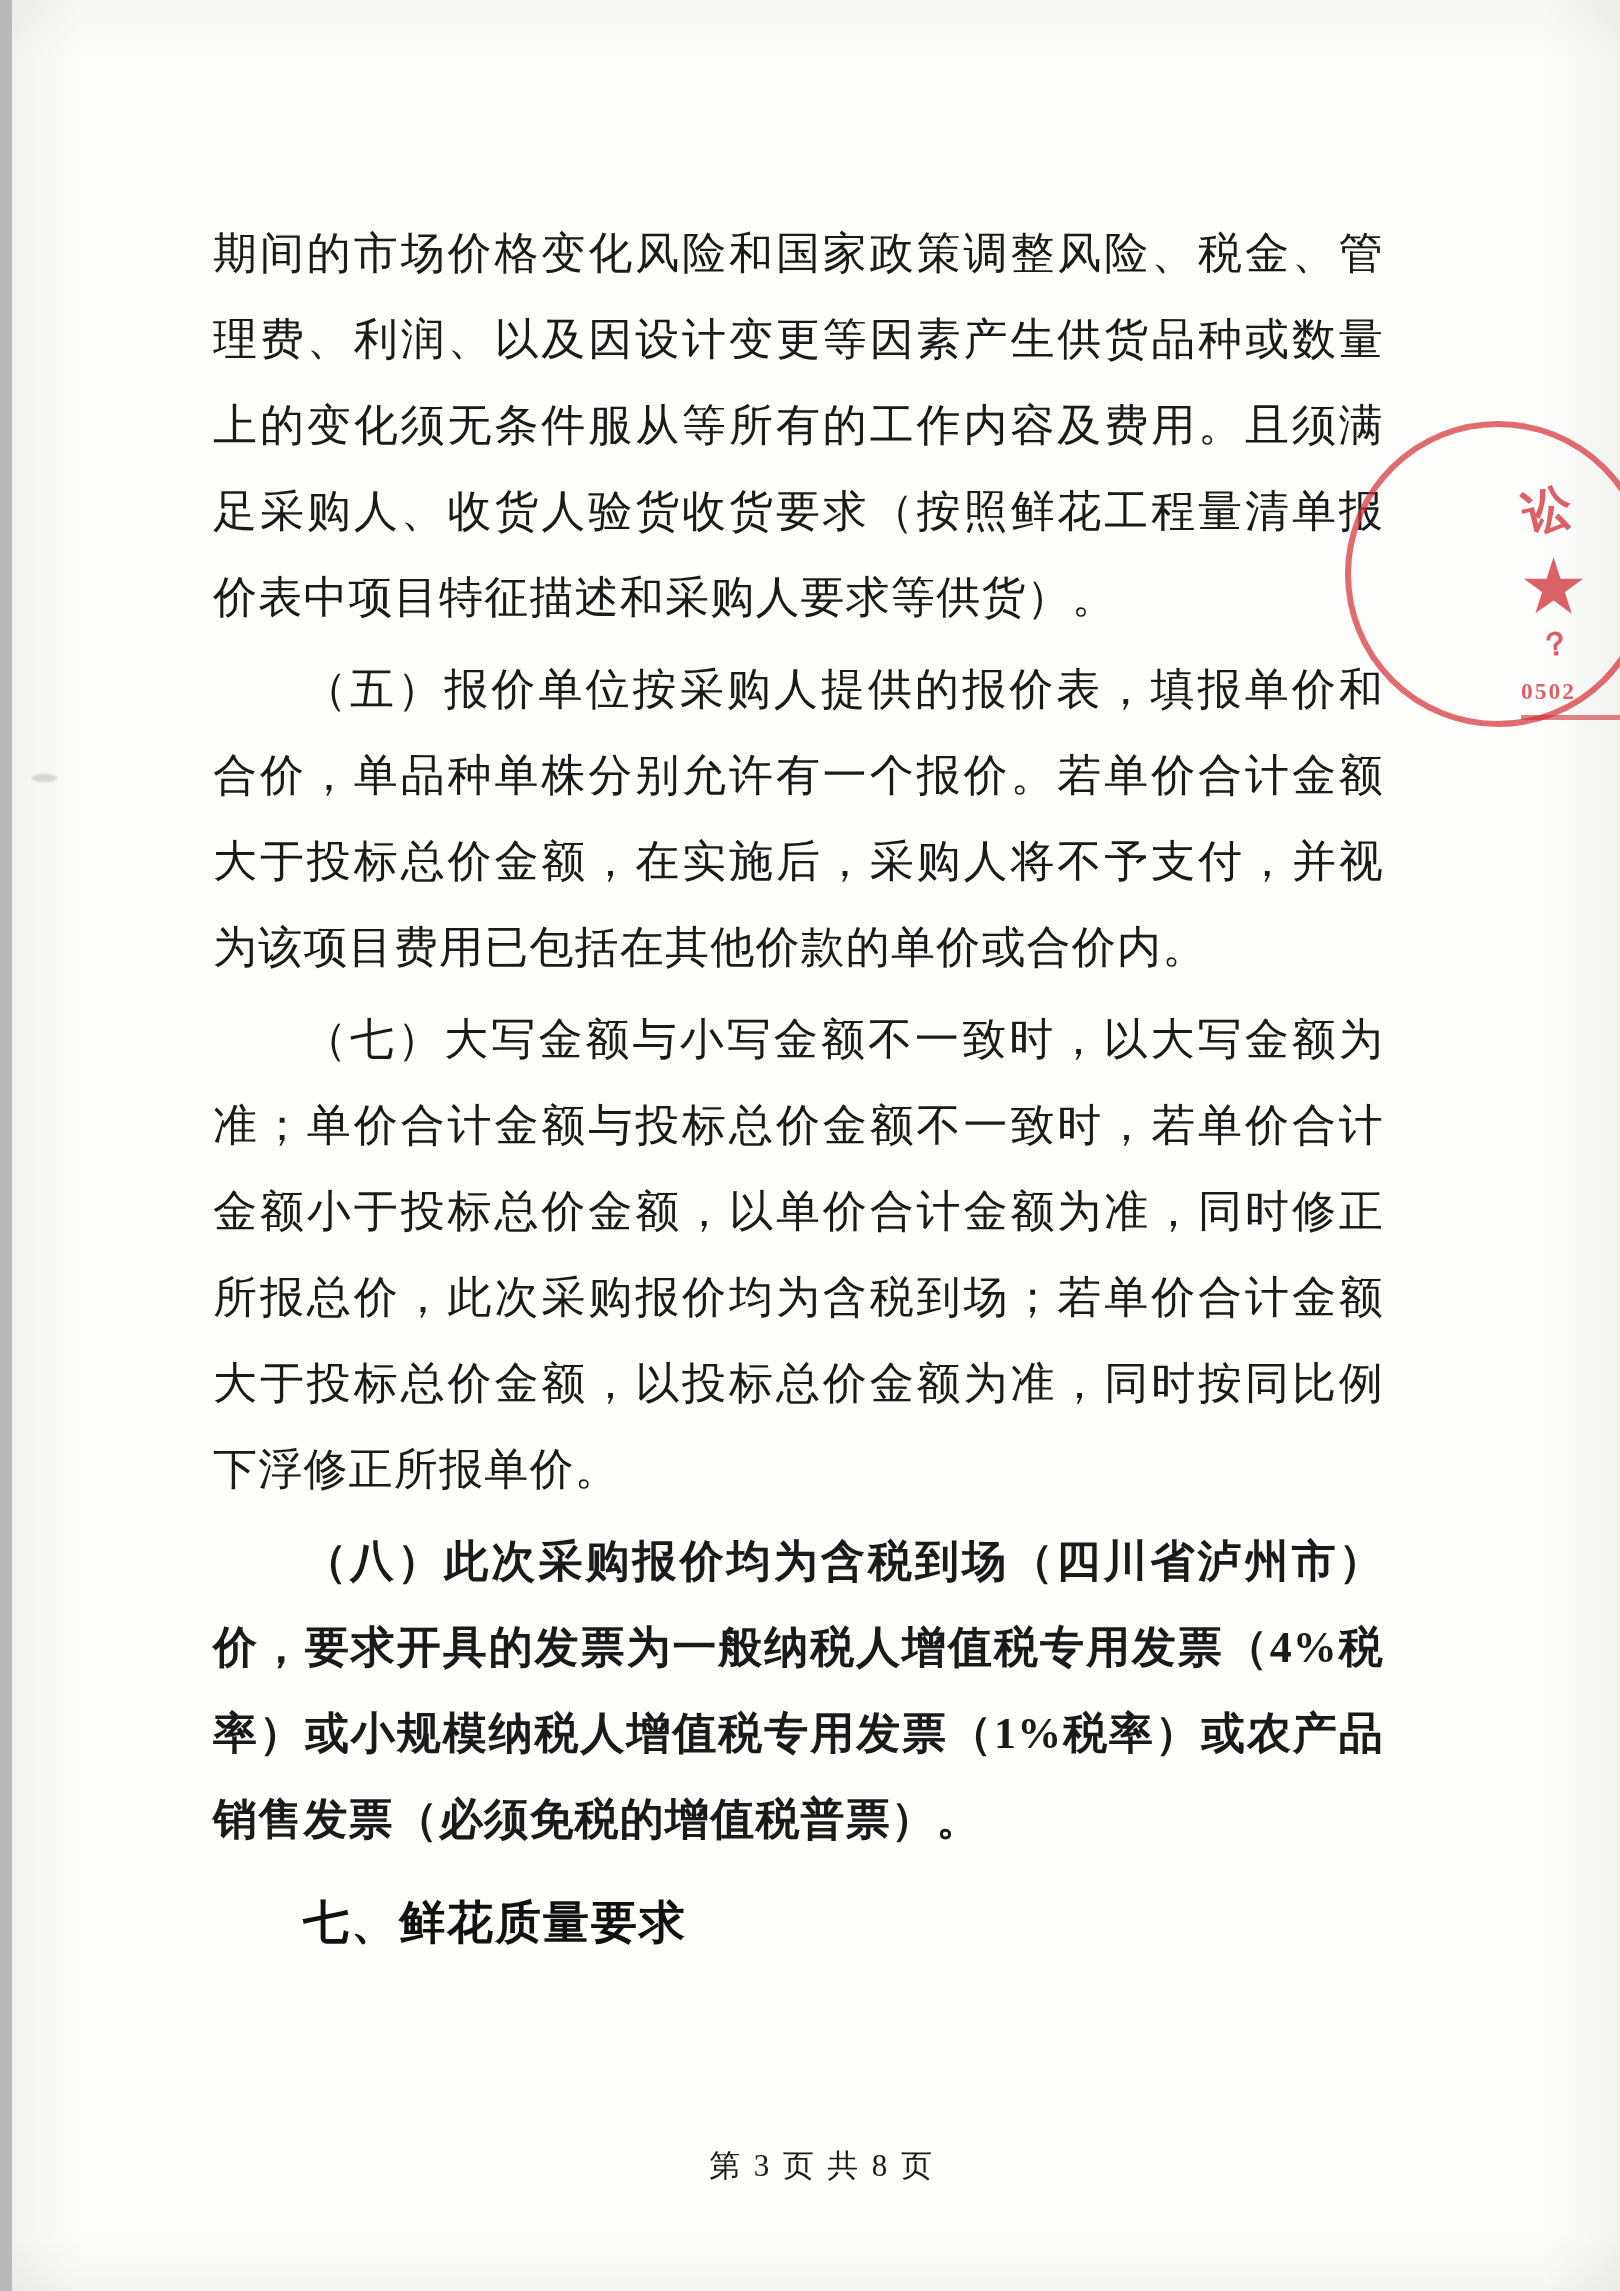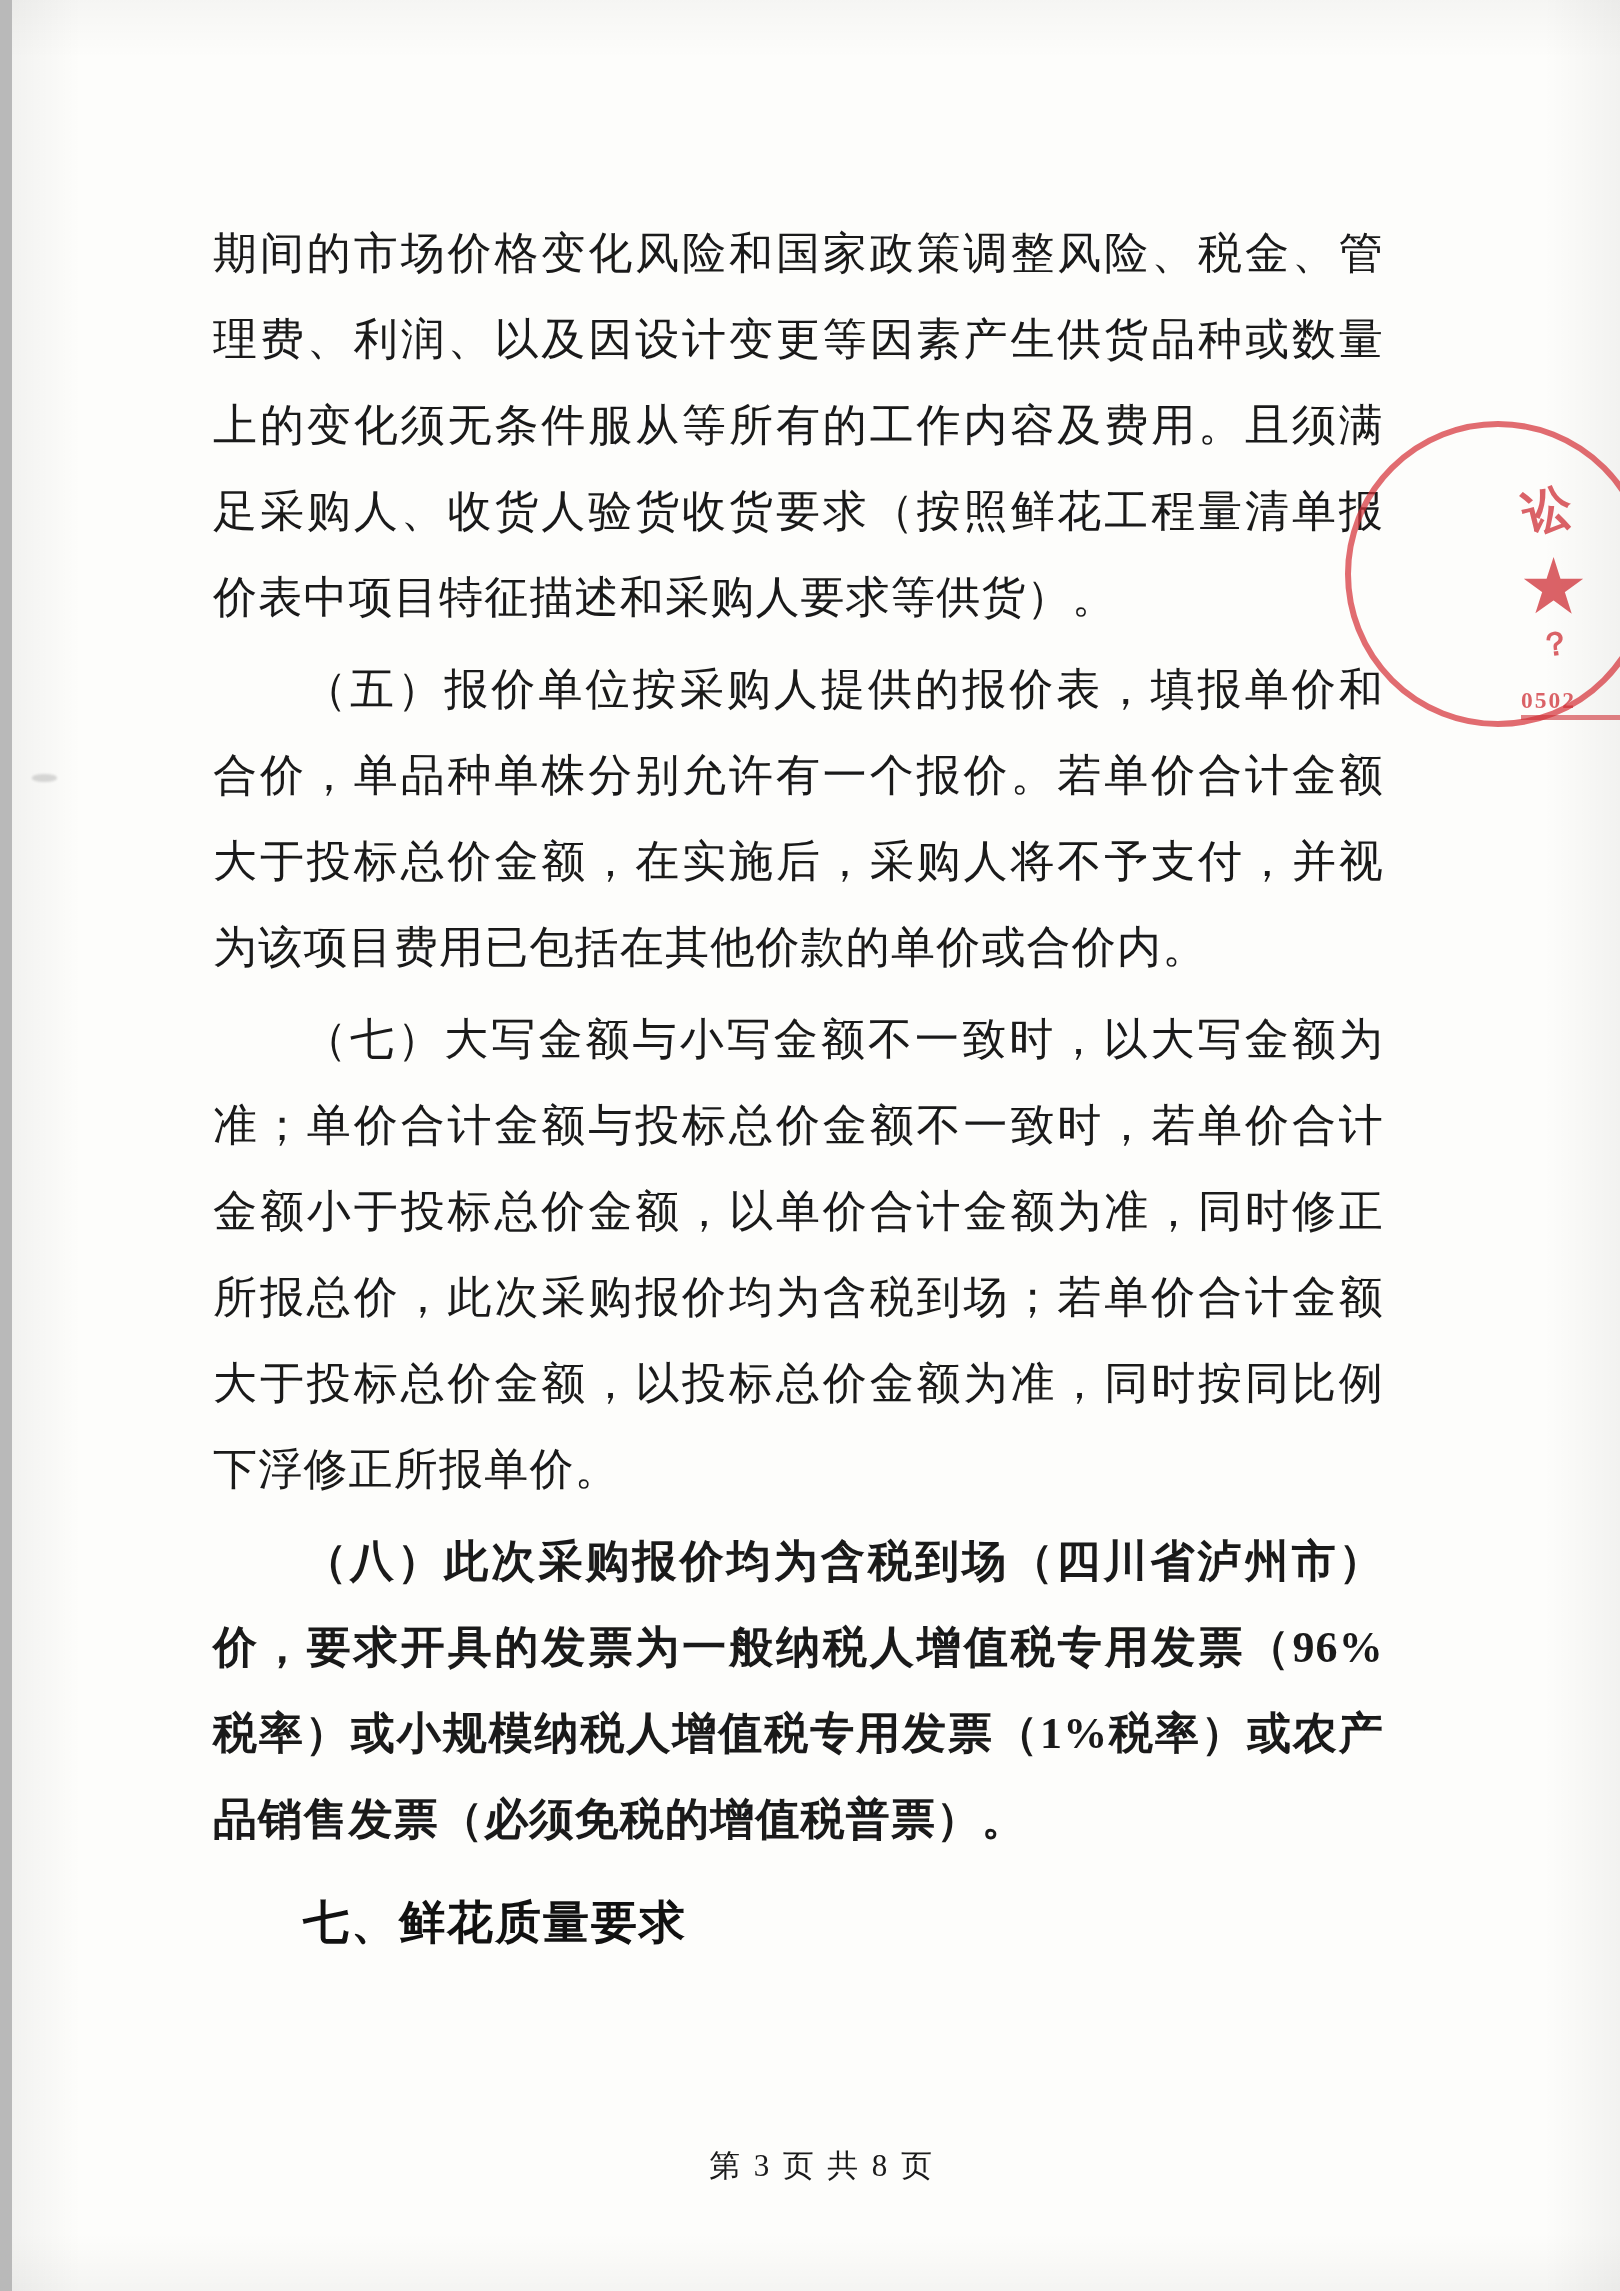--- a/index.html
+++ b/index.html
@@ -112,7 +112,7 @@
   }
   .seal .g3 {
     left: 0px;
-    top: 266px;
+    top: 257px;
     font-size: 23.5px;
     letter-spacing: 2px;
   }

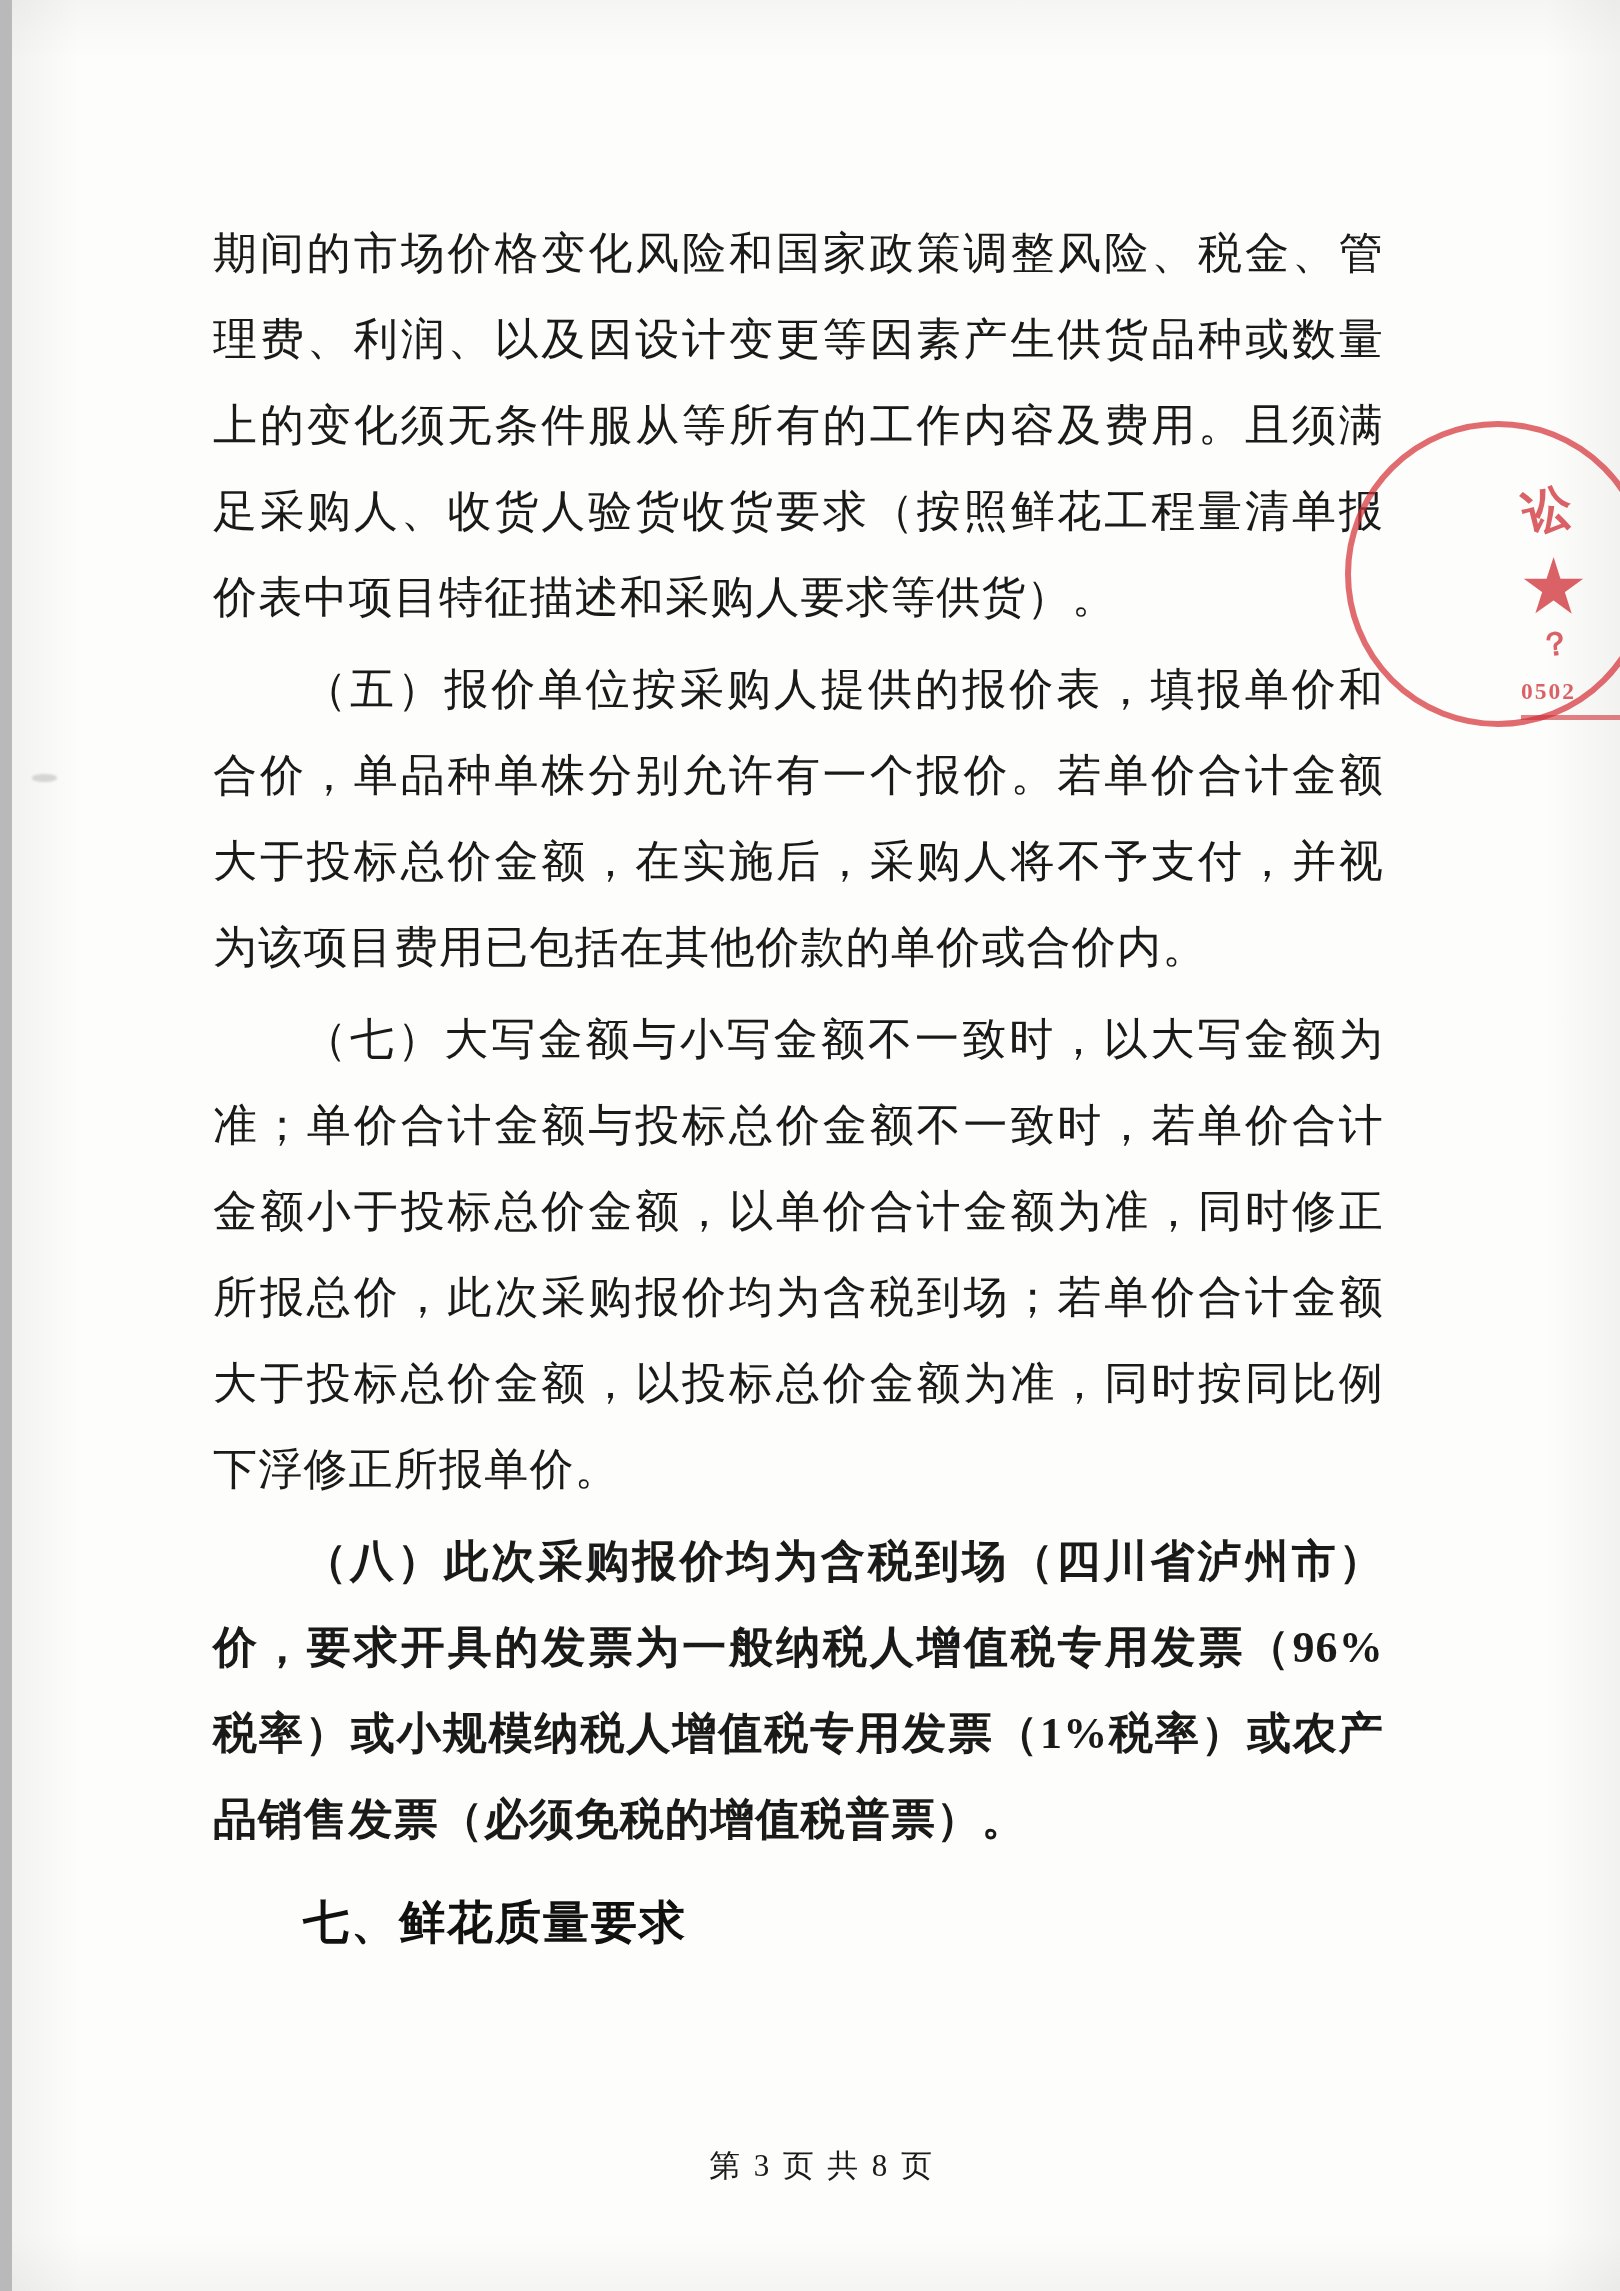--- a/index.html
+++ b/index.html
@@ -152,7 +152,7 @@
 
     <p class="para indent">（七）大写金额与小写金额不一致时，以大写金额为准；单价合计金额与投标总价金额不一致时，若单价合计金额小于投标总价金额，以单价合计金额为准，同时修正所报总价，此次采购报价均为含税到场；若单价合计金额大于投标总价金额，以投标总价金额为准，同时按同比例下浮修正所报单价。</p>
 
-    <p class="para indent bold">（八）此次采购报价均为含税到场（四川省泸州市）价，要求开具的发票为一般纳税人增值税专用发票（96%税率）或小规模纳税人增值税专用发票（1%税率）或农产品销售发票（必须免税的增值税普票）。</p>
+    <p class="para indent bold">（八）此次采购报价均为含税到场（四川省泸州市）价，要求开具的发票为一般纳税人增值税专用发票（4%税率）或小规模纳税人增值税专用发票（1%税率）或农产品销售发票（必须免税的增值税普票）。</p>
 
     <p class="heading">七、鲜花质量要求</p>
 

